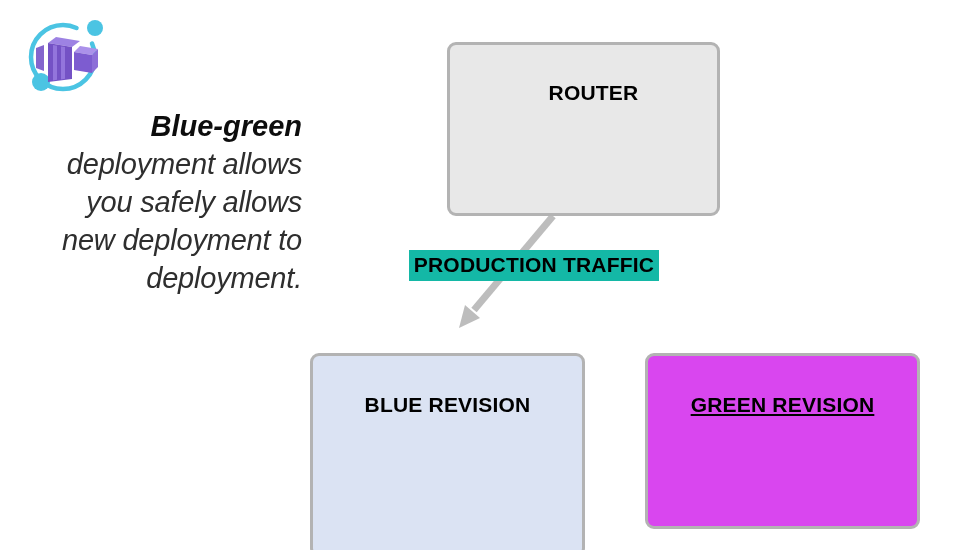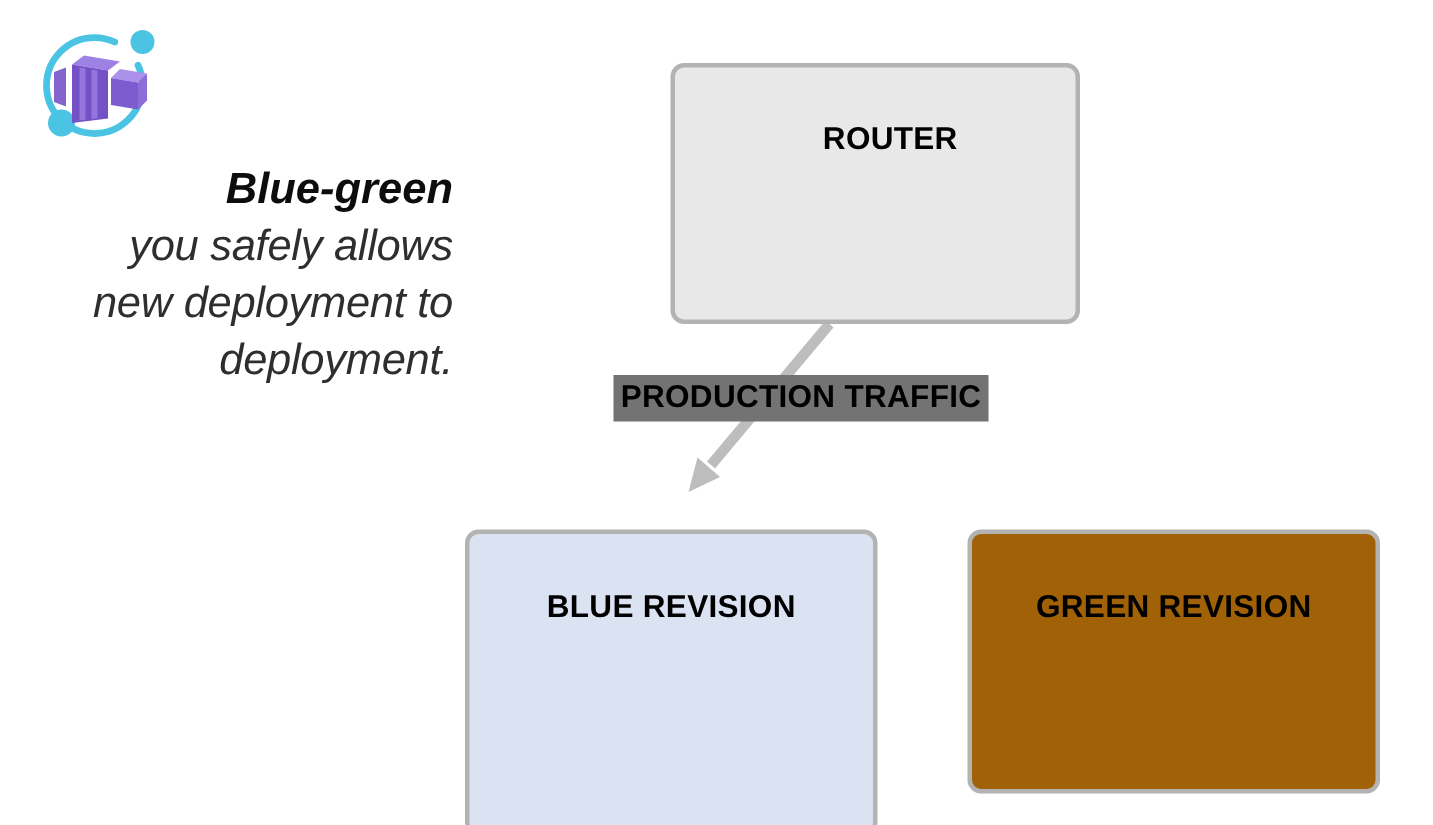--- a/index.html
+++ b/index.html
@@ -108,6 +108,7 @@
 
   <div class="tagline">
     <div class="lead">Blue-green</div>
+    <div>deployment allows</div>
     <div>you safely allows</div>
     <div>new deployment to</div>
     <div>deployment.</div>

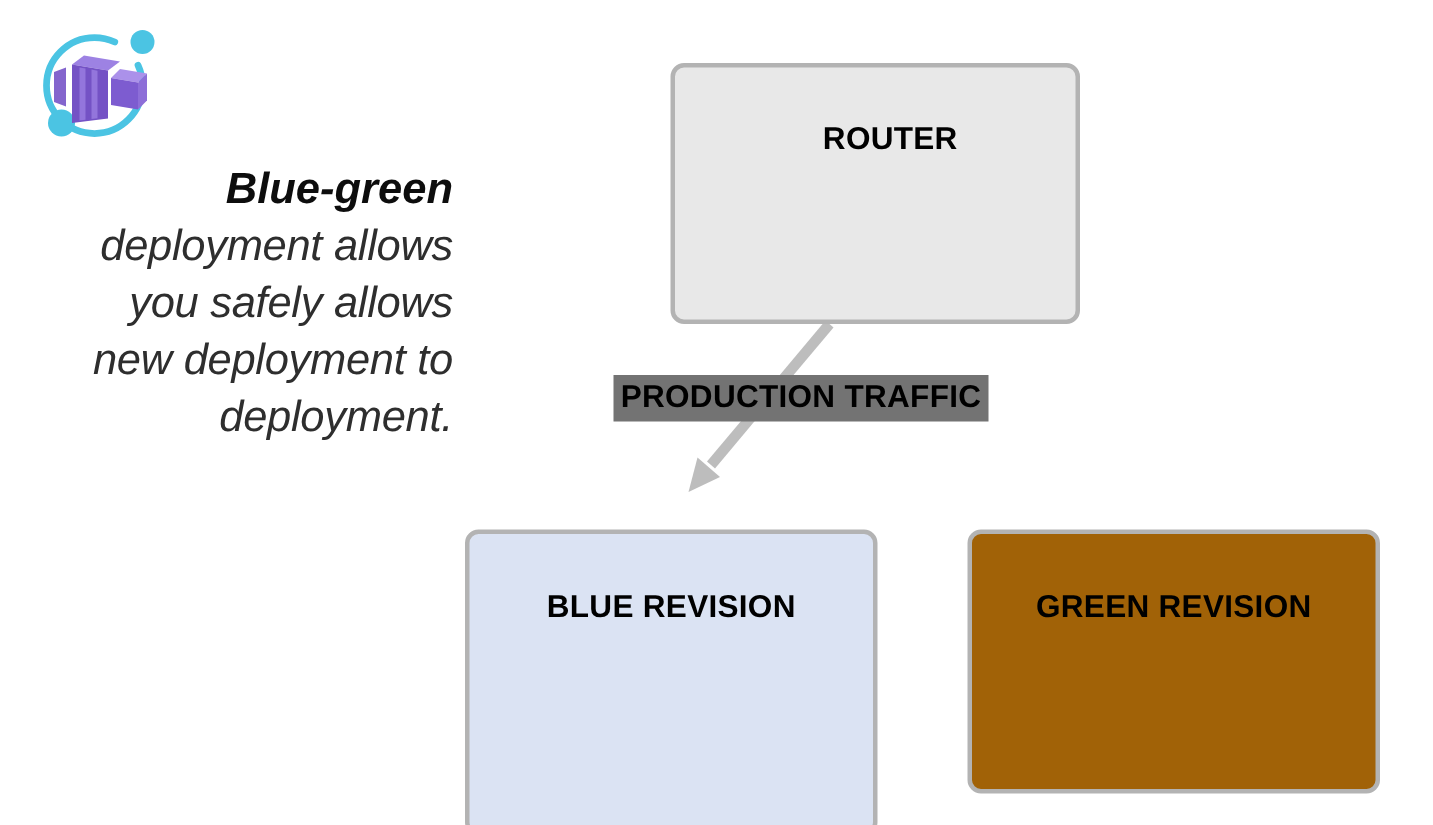--- a/index.html
+++ b/index.html
@@ -78,7 +78,7 @@
     top: 250px;
     width: 250px;
     padding: 3px 0 4px 0;
-    background: #737373;
+    background: #14b8a6;
     text-align: center;
     font-size: 21px;
     font-weight: 700;

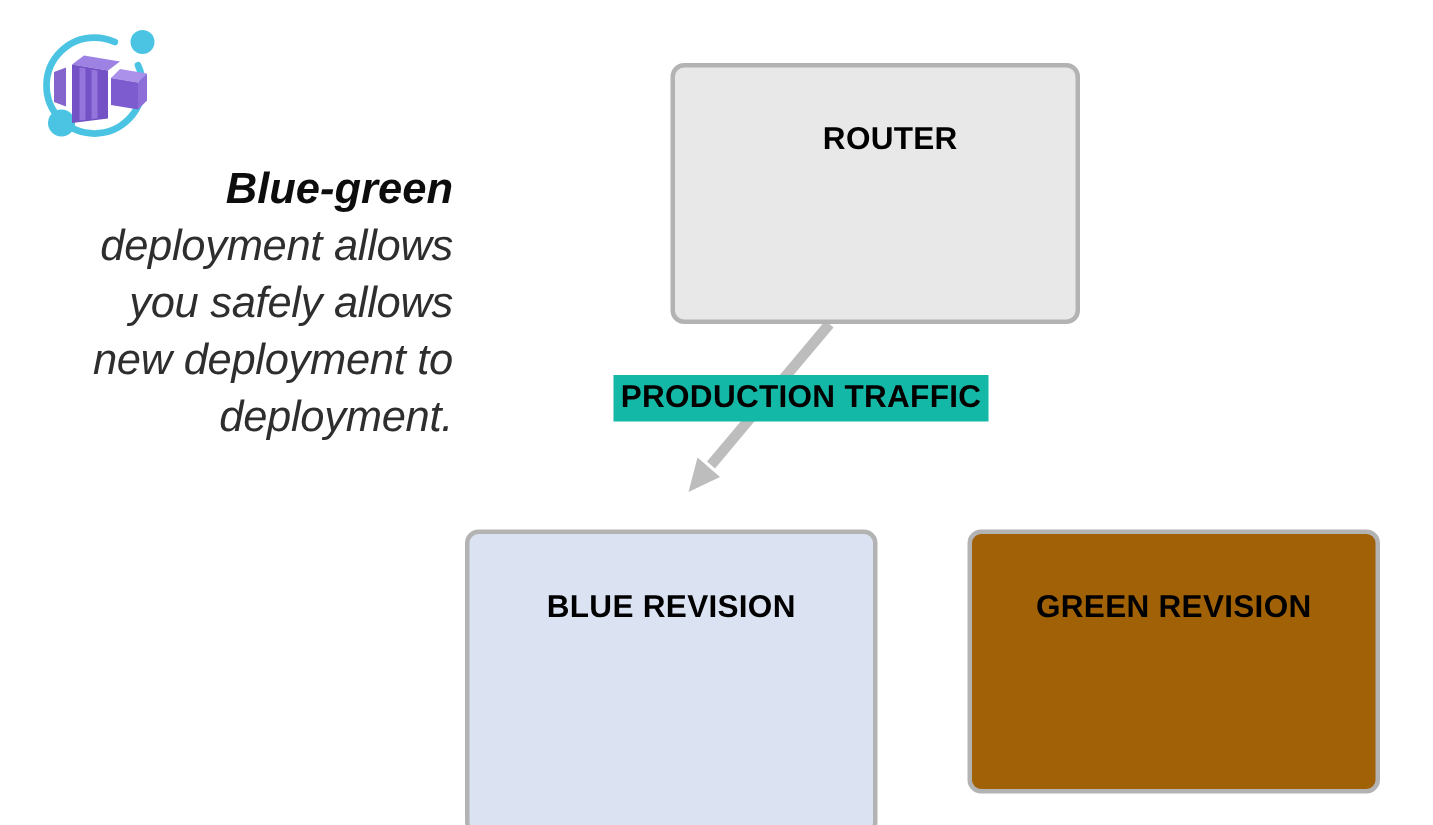--- a/index.html
+++ b/index.html
@@ -129,7 +129,7 @@
     <span class="node-label">BLUE REVISION</span>
   </div>
 
-  <div class="node node-green" style="background-color: #a16207; border-color: rgb(179, 179, 179);">
+  <div class="node node-green" style="background-color: #d946ef; border-color: rgb(179, 179, 179); text-decoration: underline;">
     <span class="node-label">GREEN REVISION</span>
   </div>
 

